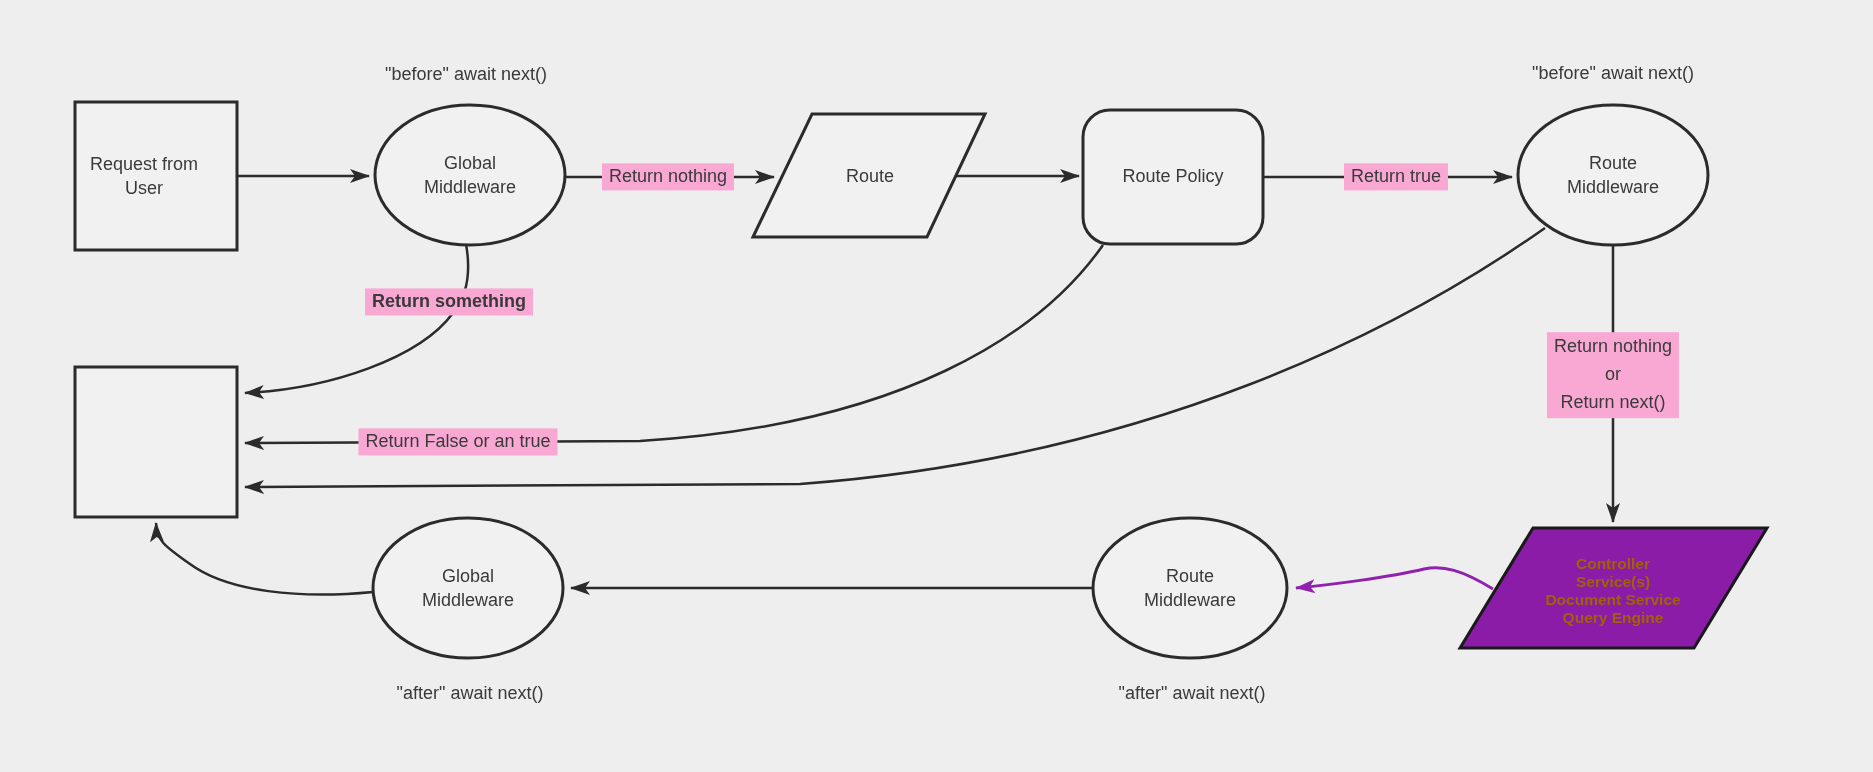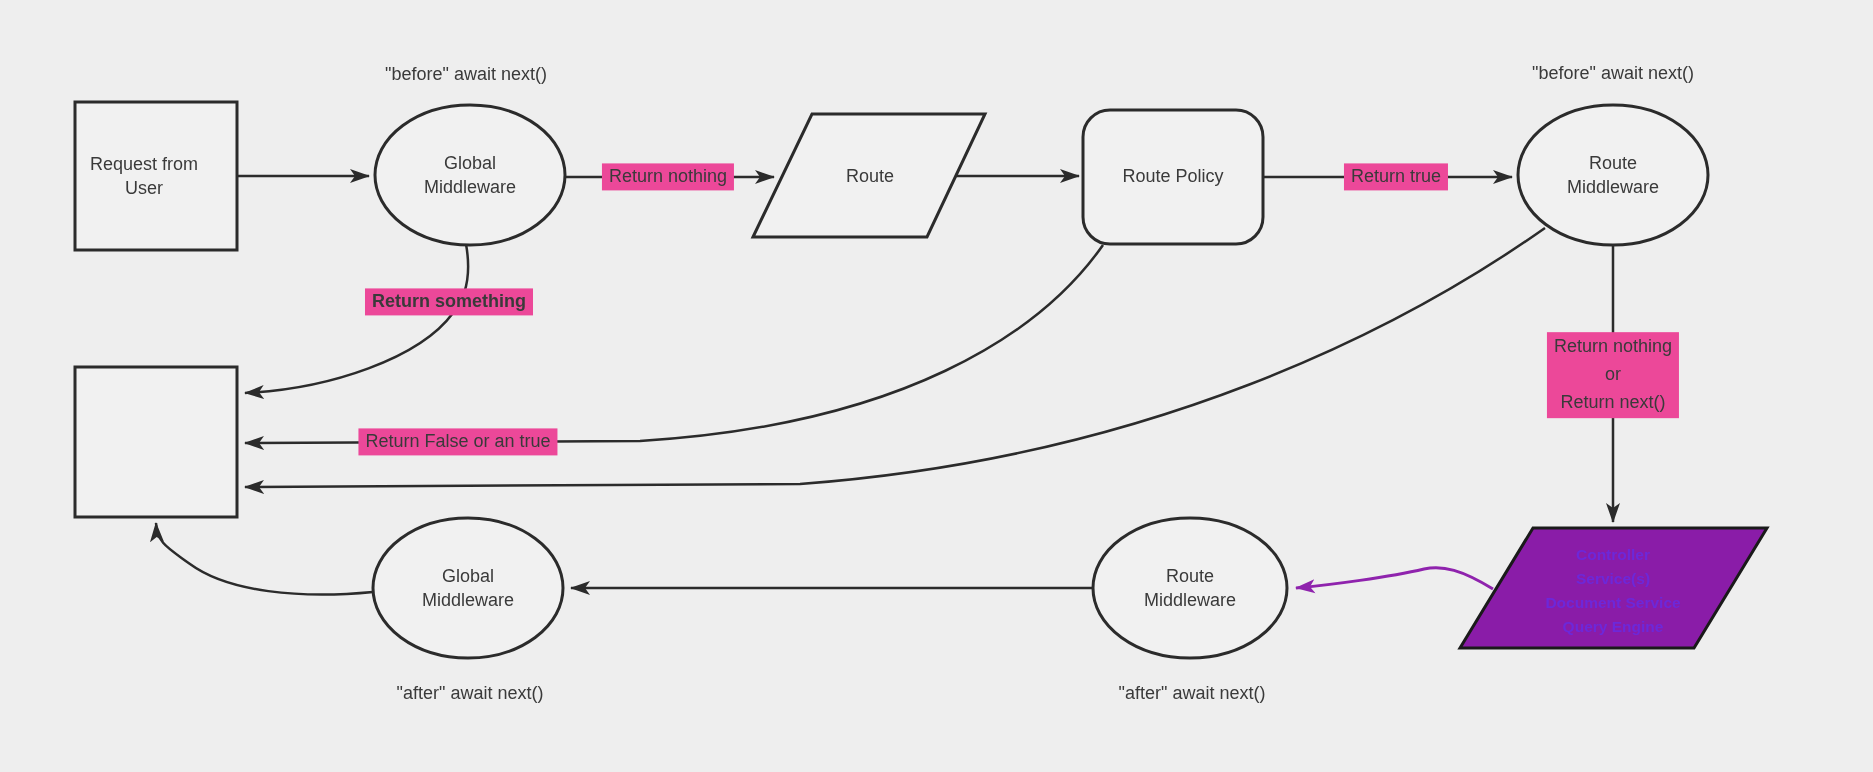--- a/index.html
+++ b/index.html
@@ -20,7 +20,7 @@
     text-align:center;
   }
   .edge-lbl{
-    background:#ec4899;
+    background:#f9a8d4;
     padding:1px 7px;
     white-space:nowrap;
   }

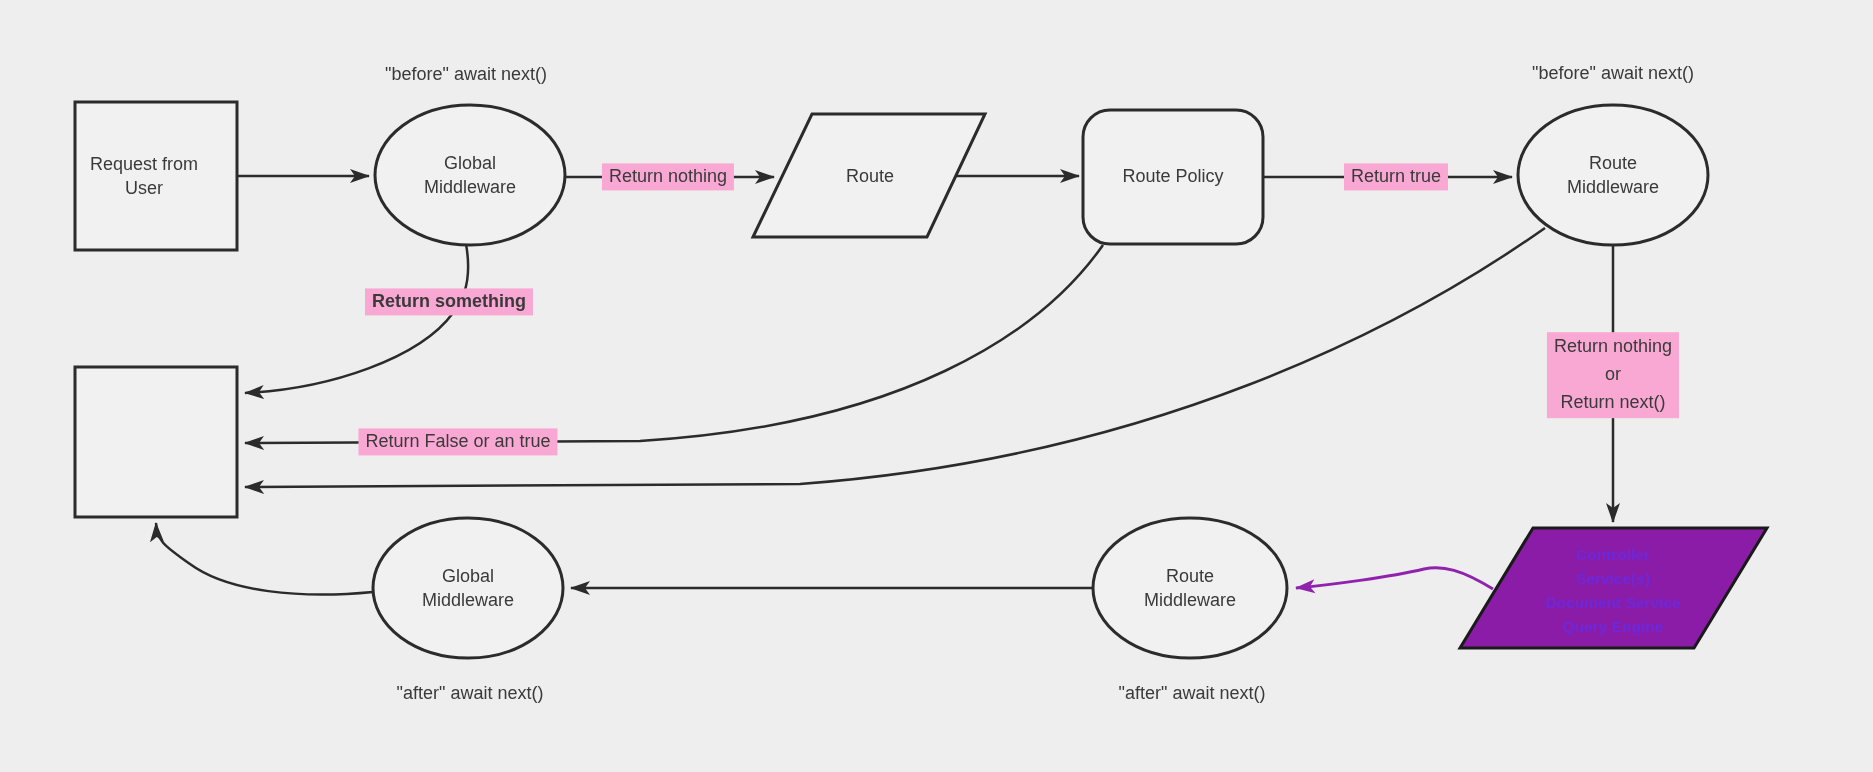--- a/index.html
+++ b/index.html
@@ -28,10 +28,10 @@
   .multi{white-space:pre-line;line-height:1.55;}
   .node-lbl{line-height:1.35;}
   .controller-lbl{
-    color:#6d28d9;
+    color:#a16207;
     font-weight:bold;
     font-size:15.5px;
-    line-height:24px;
+    line-height:18px;
     white-space:pre-line;
   }
 </style>

